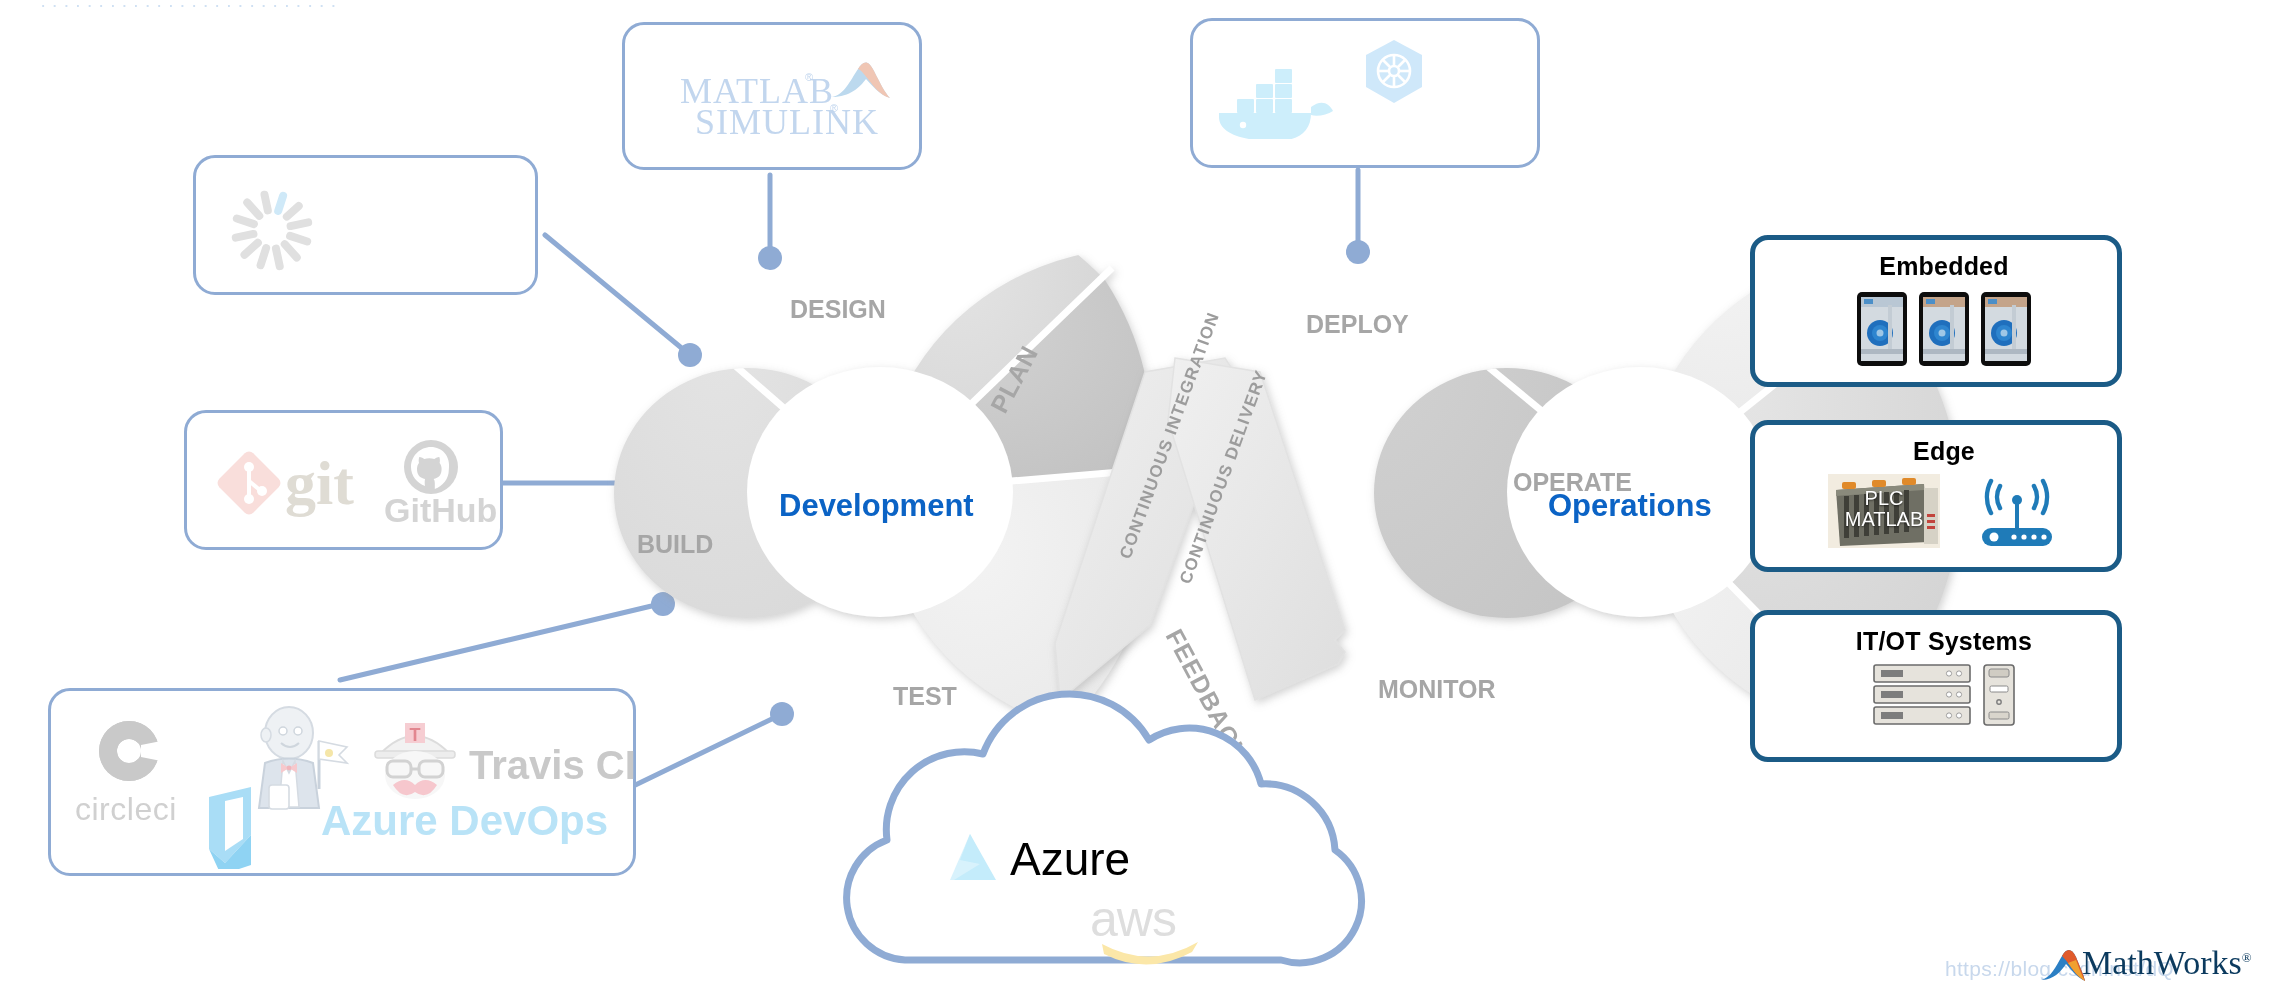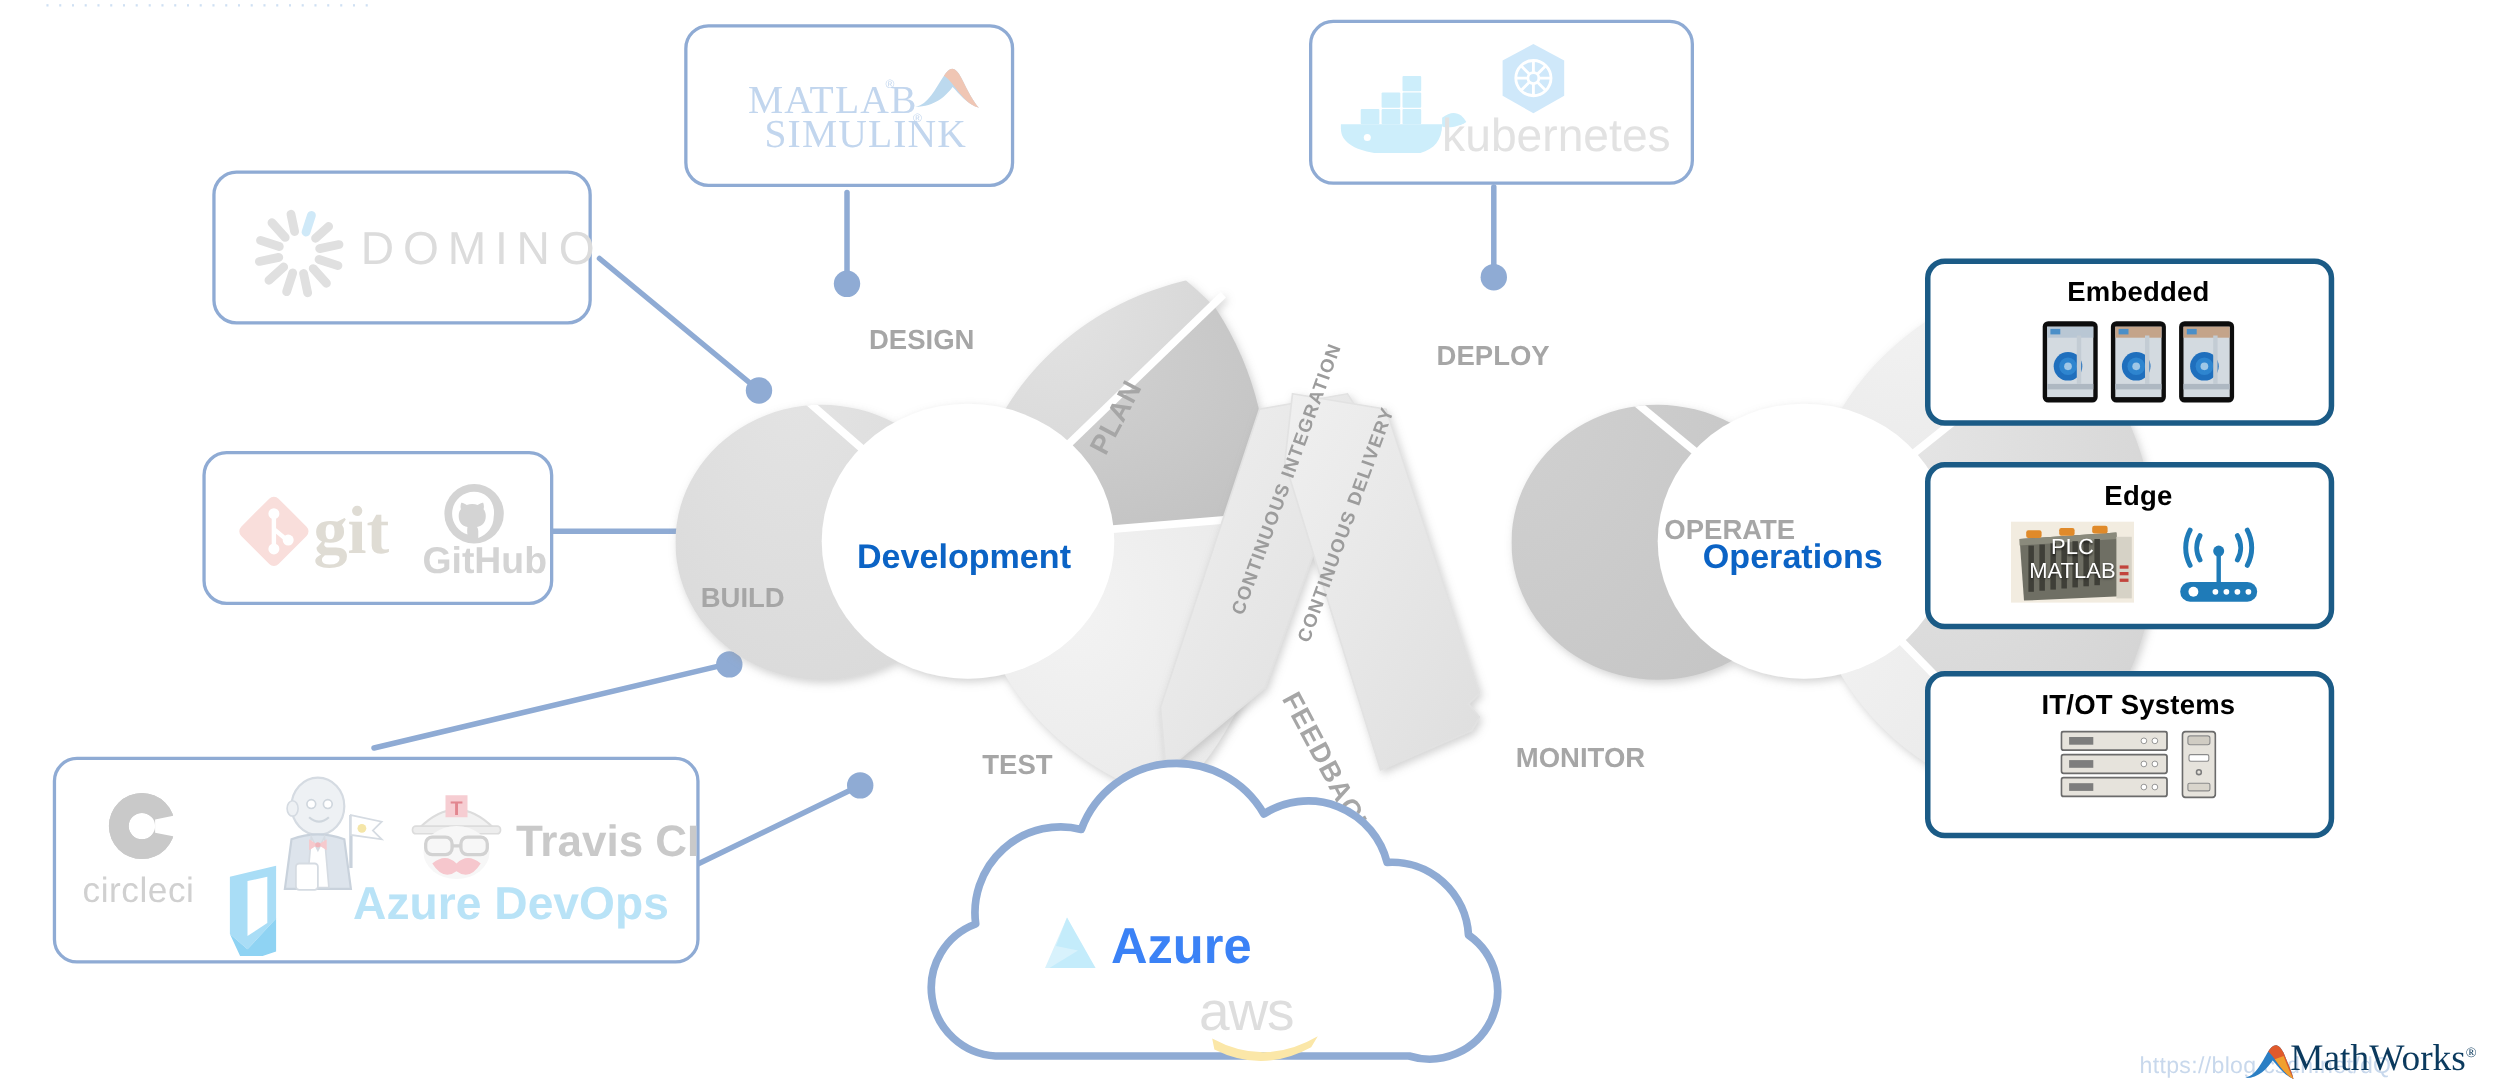--- a/index.html
+++ b/index.html
@@ -267,7 +267,6 @@
           <line x1="32" y1="38" x2="25" y2="45"></line>
         </g>
       </svg>
-      <div class="lt" style="left:118px; top:78px; font-size:42px; color:#e2e2e2; font-weight:400;">kubernetes</div>
     </div>
   </div>
 

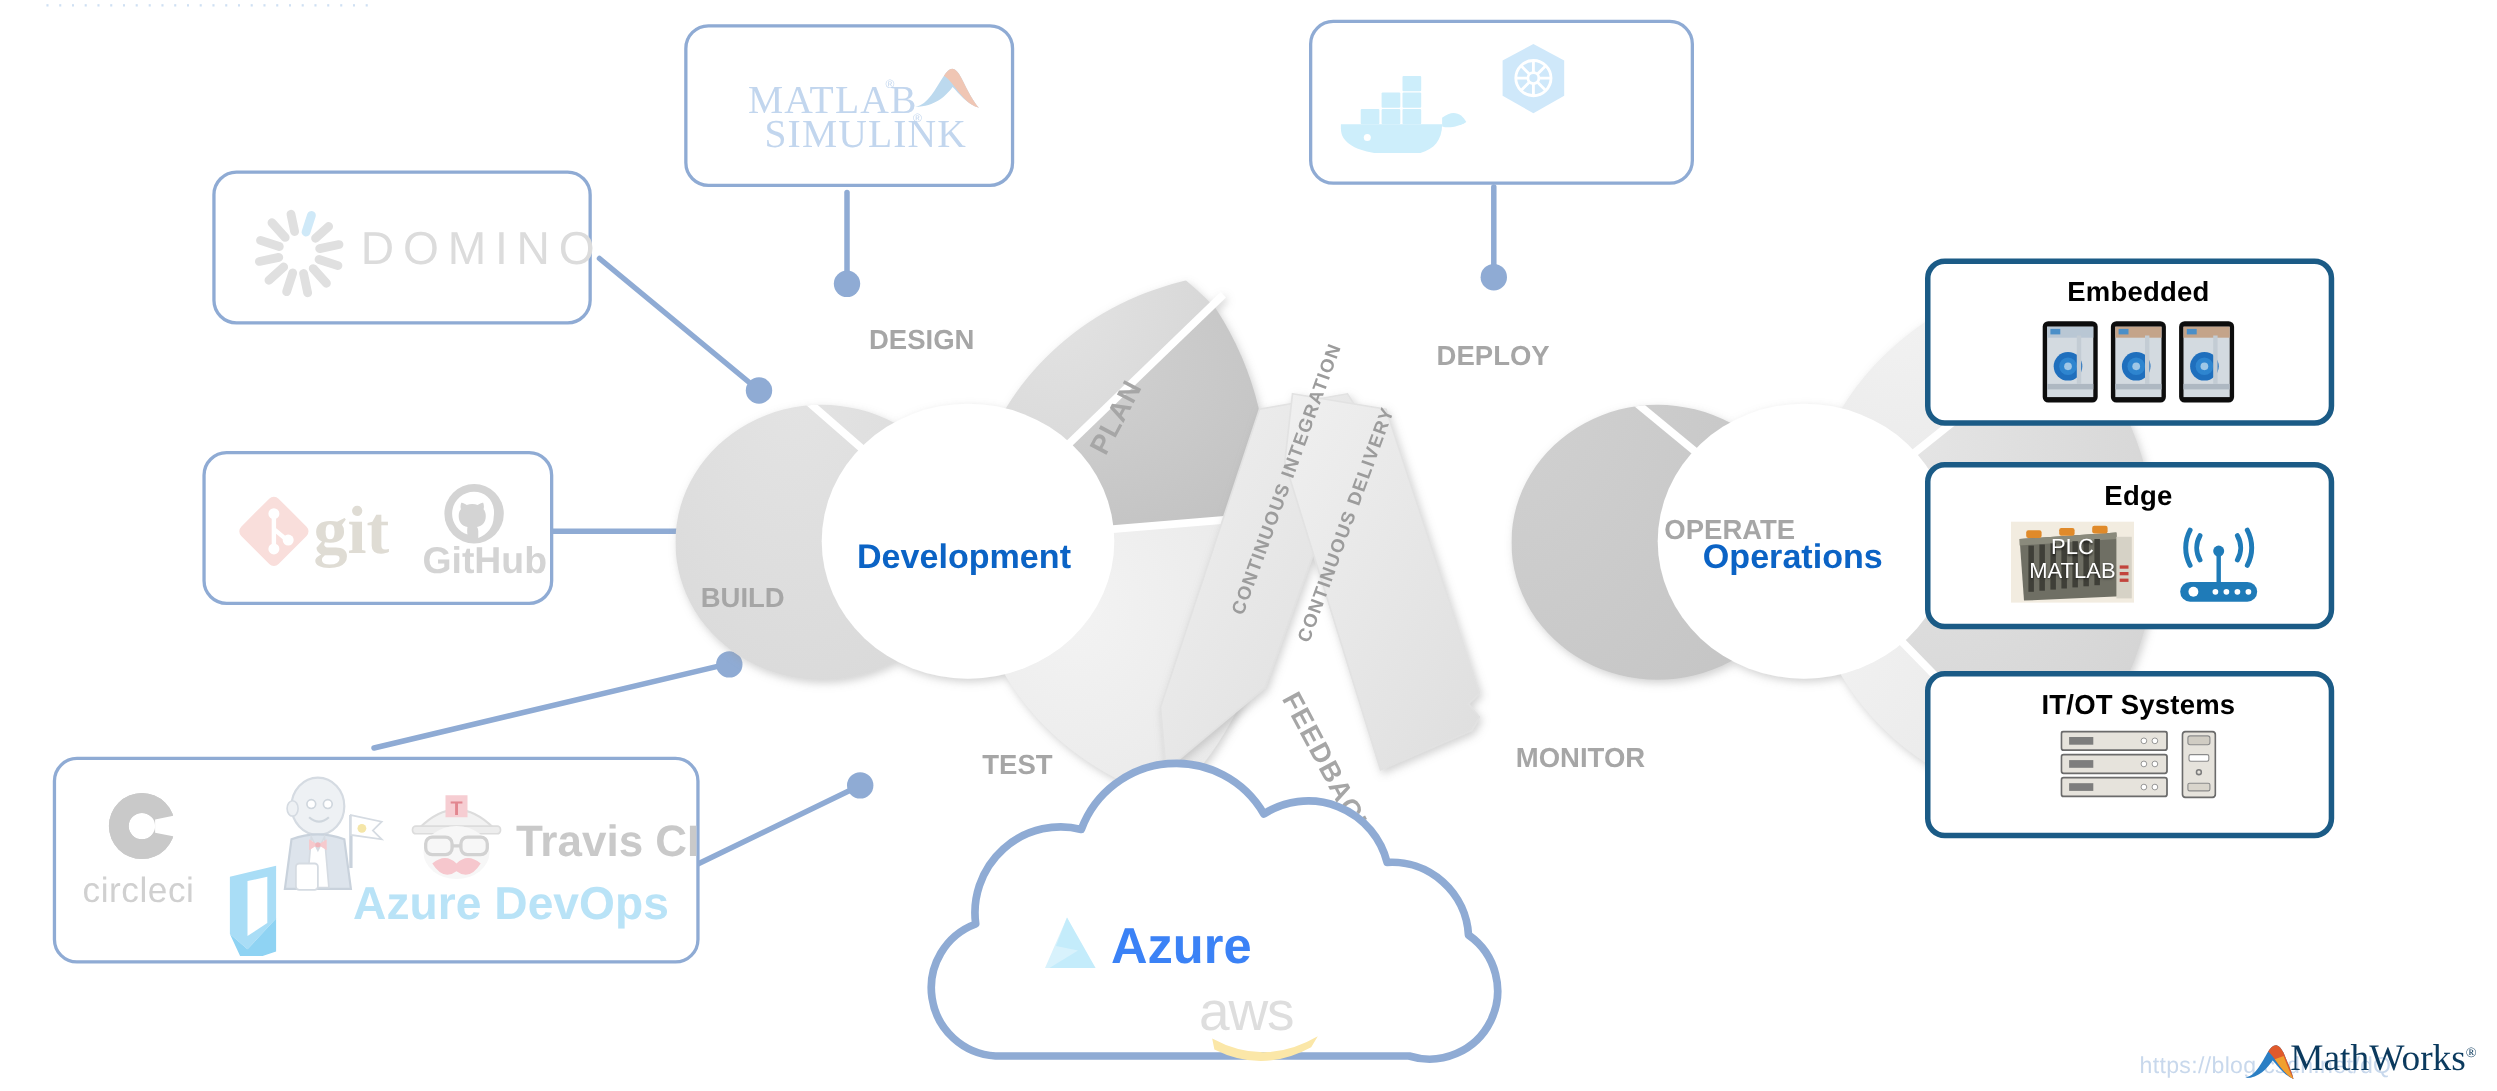--- a/index.html
+++ b/index.html
@@ -291,7 +291,6 @@
           </g>
         </g>
       </svg>
-      <div class="lt" style="left:132px; top:44px; font-size:42px; color:#dcdcdc; letter-spacing:8px; font-weight:300;">DOMINO</div>
     </div>
   </div>
 

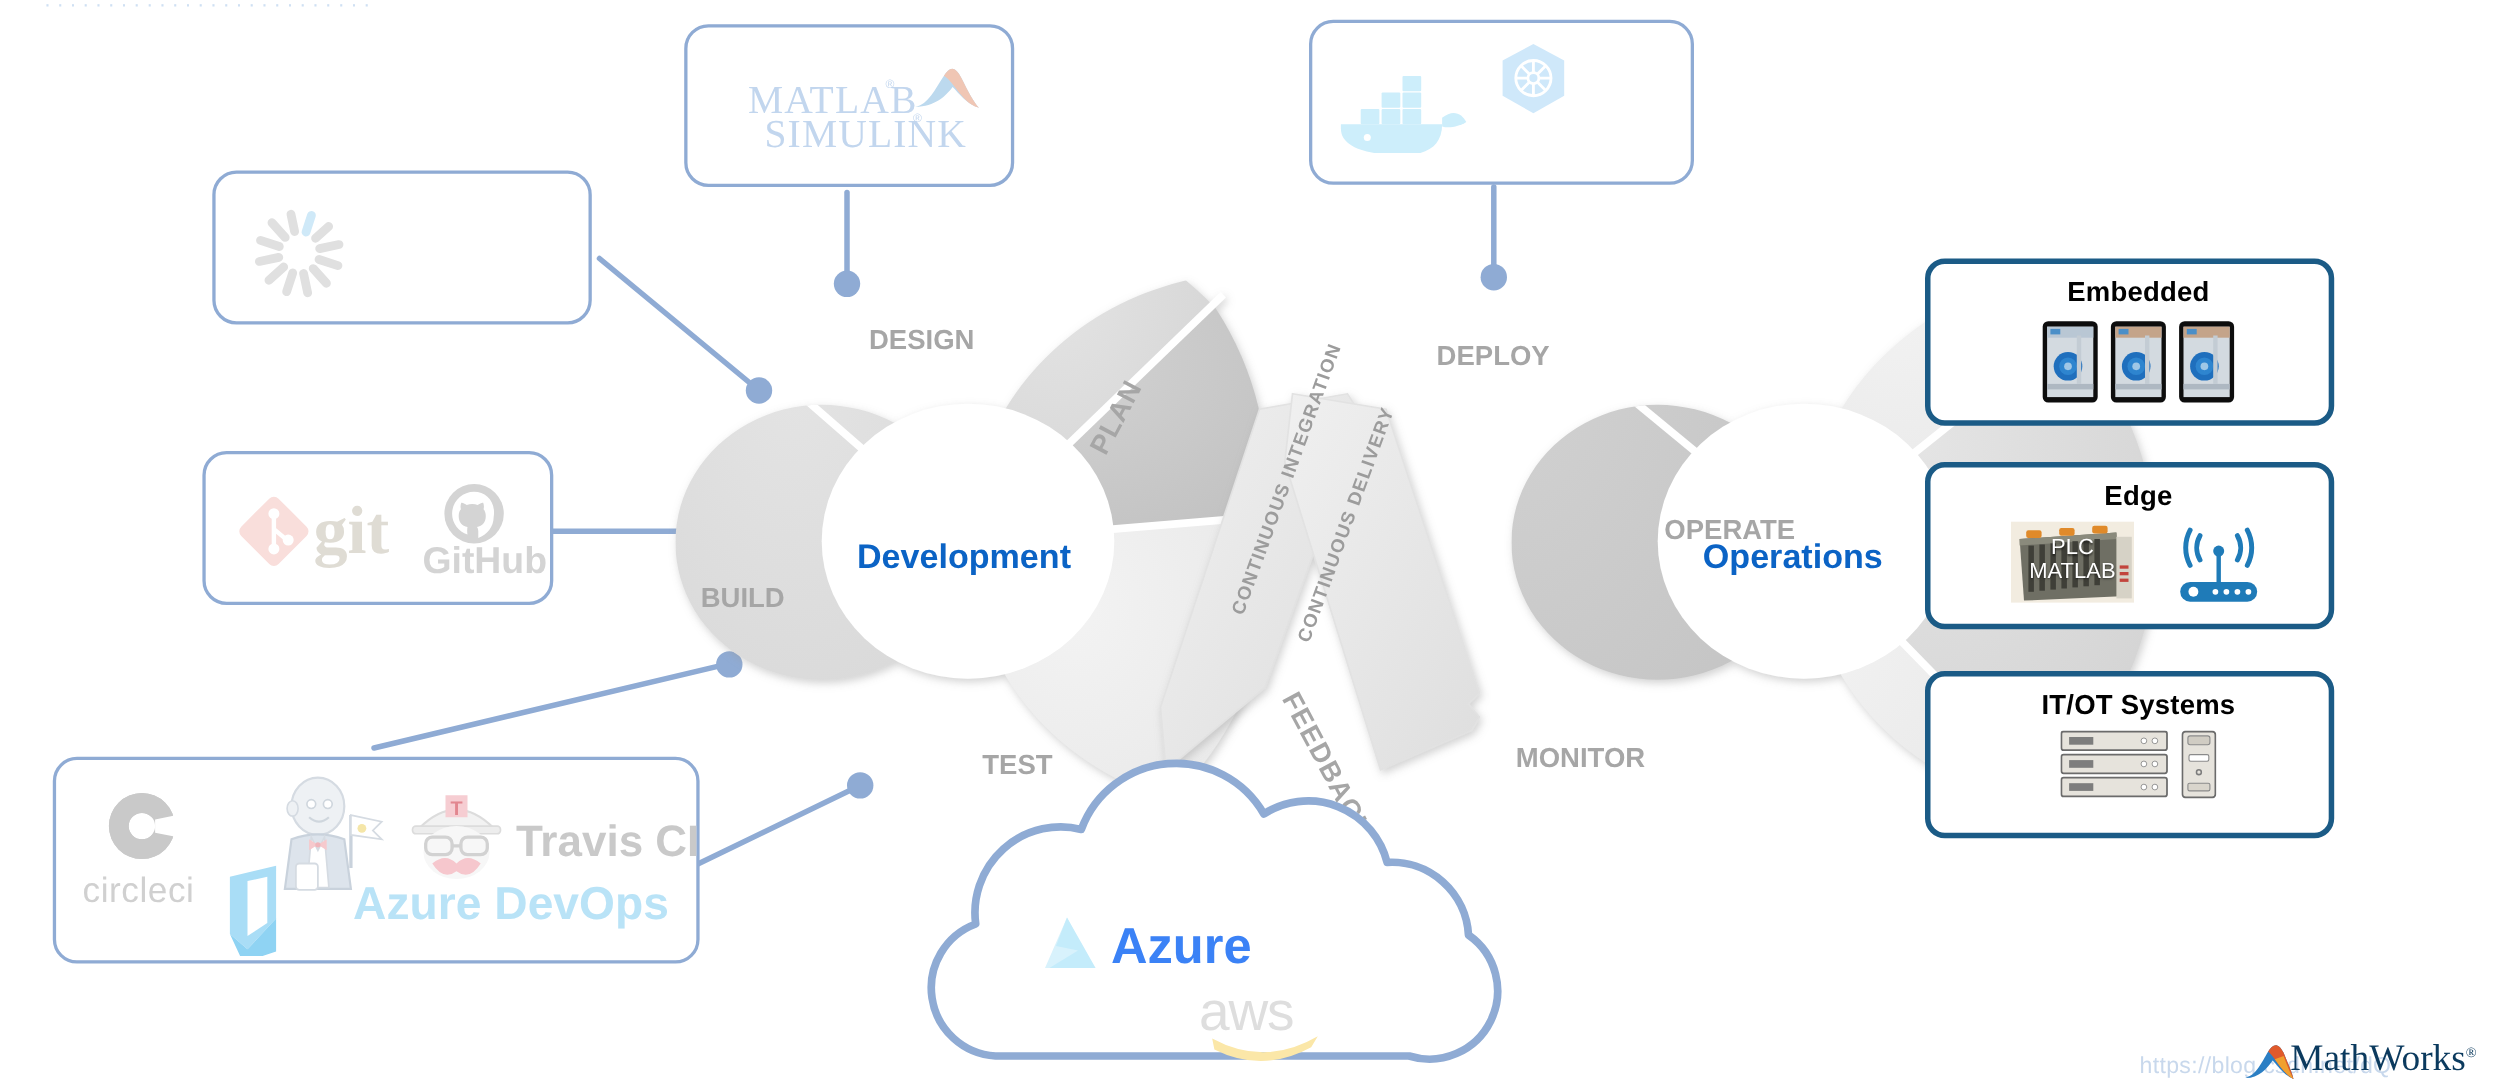--- a/index.html
+++ b/index.html
@@ -399,7 +399,7 @@
       <path d="M30,4 L54,50 L10,50 Z" fill="#d8f2fc"></path>
       <path d="M30,4 L20,30 L40,34 L14,50 L56,50 Z" fill="#c4ecfb"></path>
     </svg>
-    <div class="lt" style="left:70px; top:2px; font-size:46px; color:#3b82f6; font-weight:700;">Azure</div>
+    <div class="lt" style="left:70px; top:2px; font-size:46px; color:#000000; font-weight:400;">Azure</div>
   </div>
   <div class="z-cloud" style="position:absolute; left:1090px; top:890px;">
     <div class="lt" style="left:0; top:0; font-size:50px; color:#dedede; font-weight:400; letter-spacing:-1px;">aws</div>

